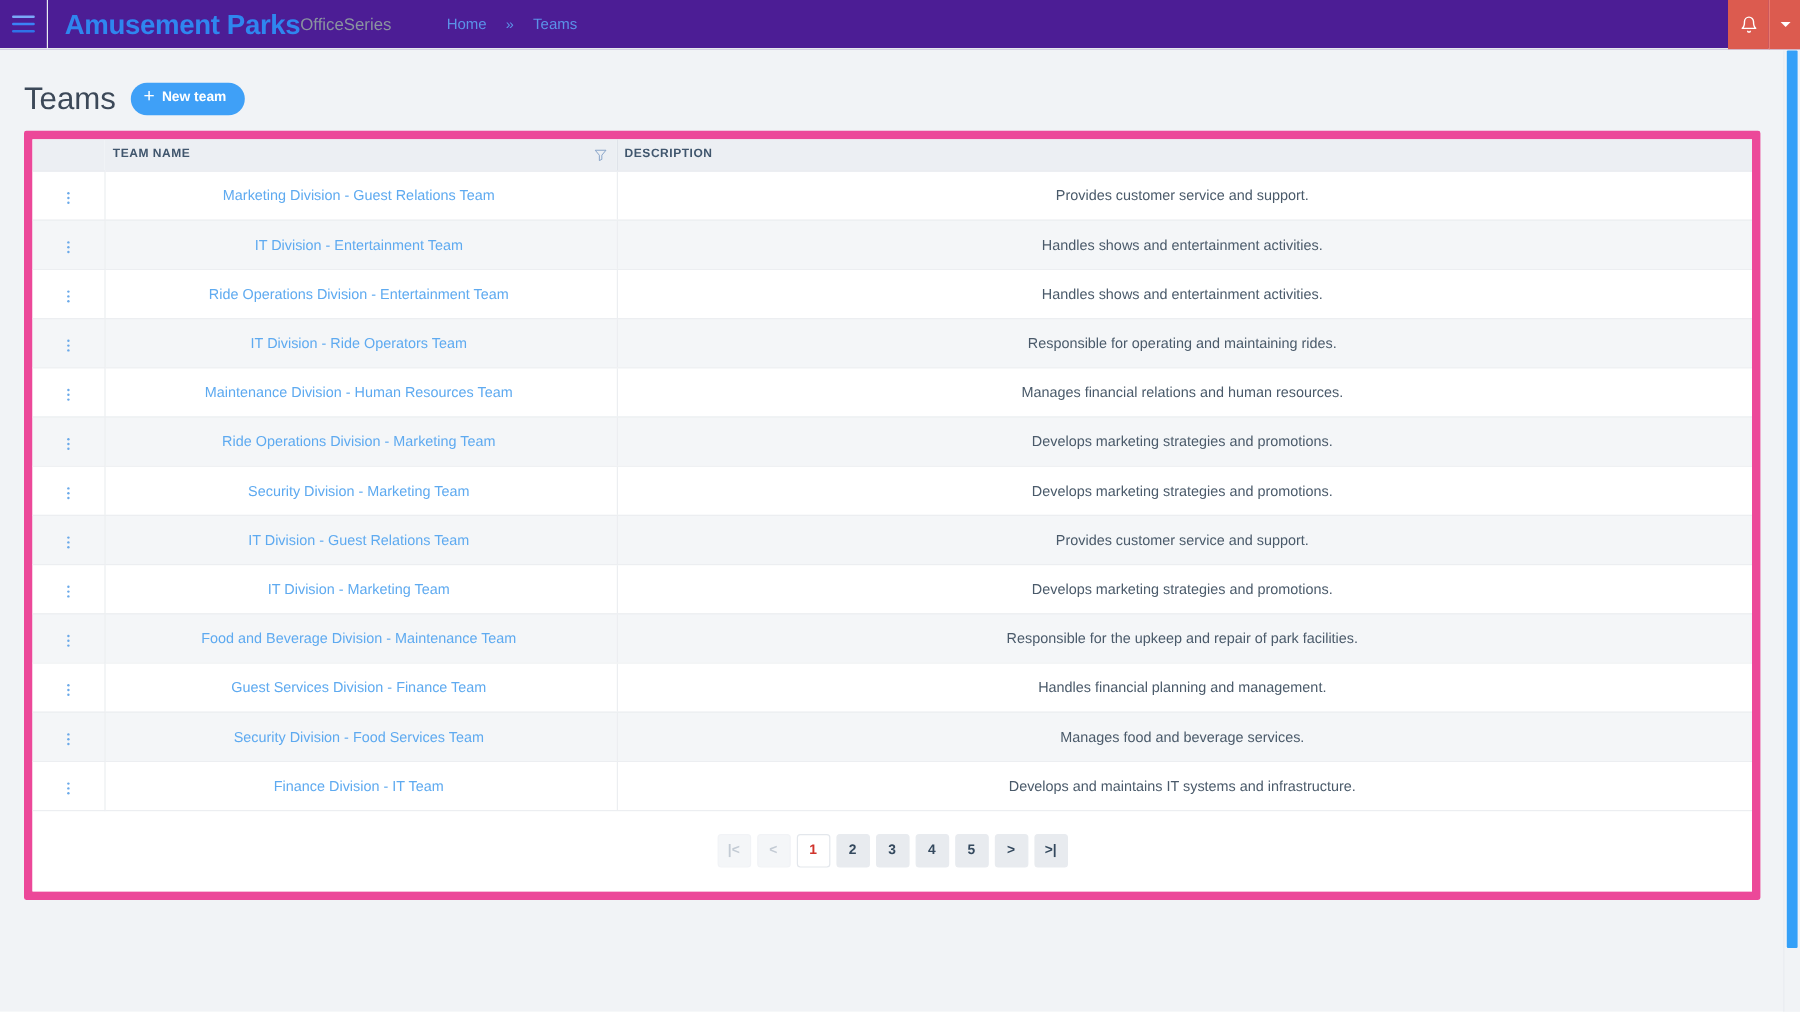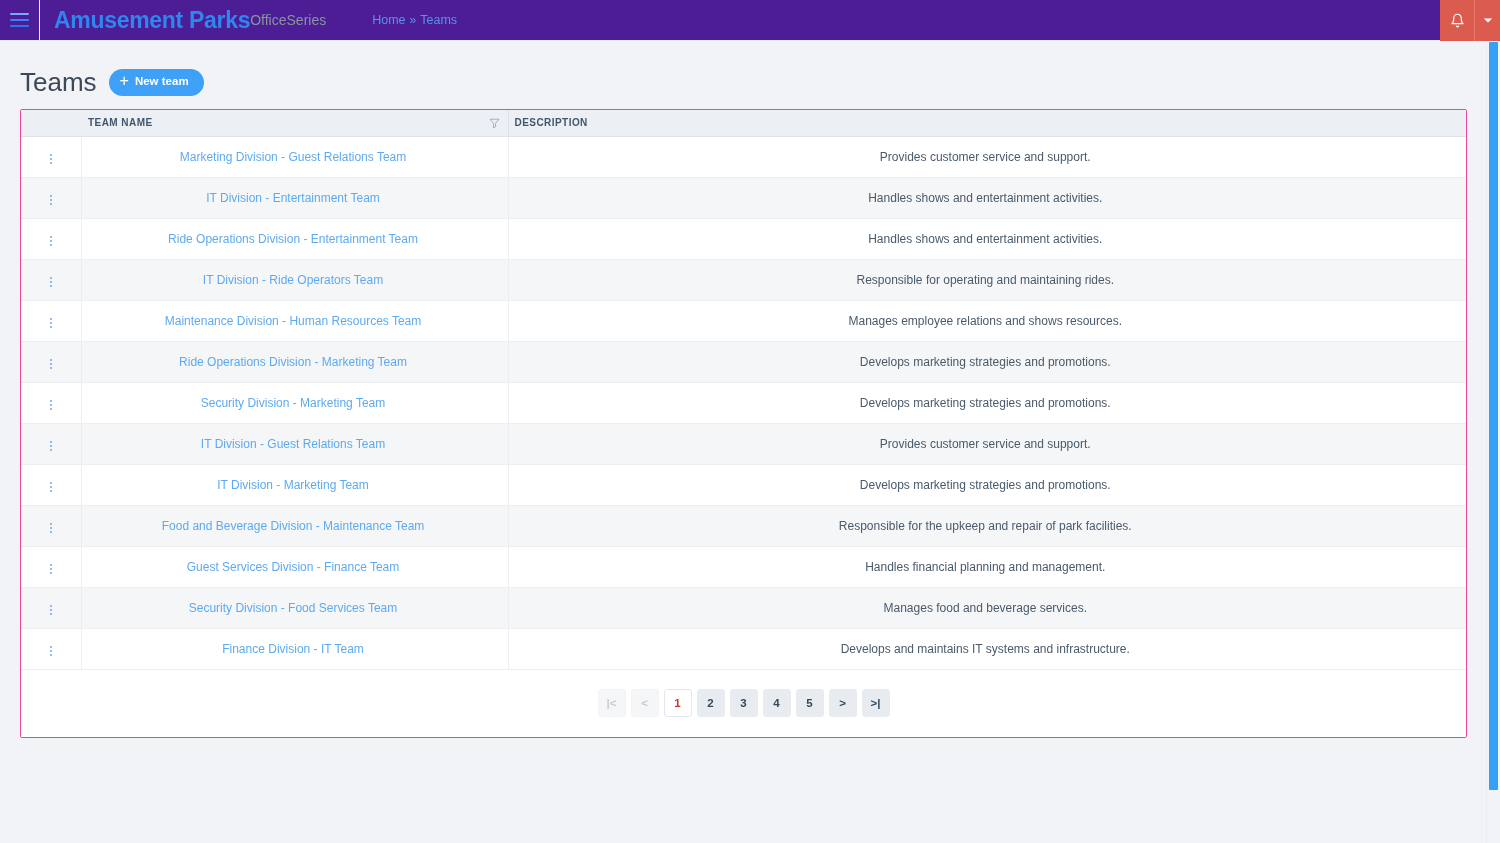--- a/index.html
+++ b/index.html
@@ -69,7 +69,7 @@
     color: #5b92e8;
     display: flex;
     align-items: center;
-    gap: 4px;
+    gap: 16px;
     line-height: 1;
   }
   .breadcrumb .crumb { color: #5b92e8; cursor: pointer; }

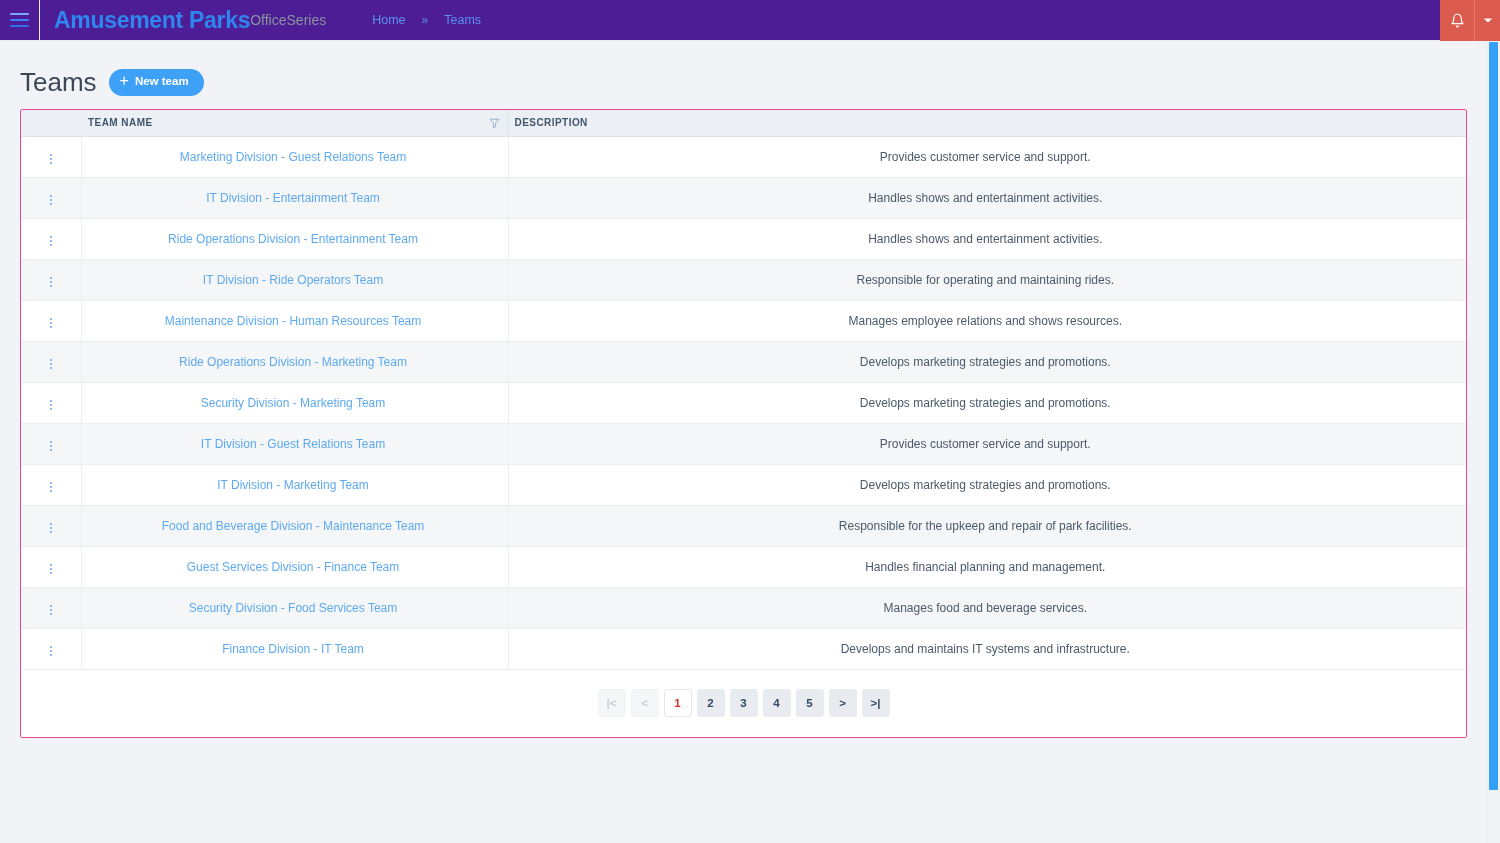--- a/index.html
+++ b/index.html
@@ -139,7 +139,7 @@
     margin: 8px 20px 0 20px;
     width: 1447px;
     background: #fff;
-    border: 1px solid #ec4899;
+    border: 7px solid #ec4899;
     border-radius: 2px;
     overflow: hidden;
   }

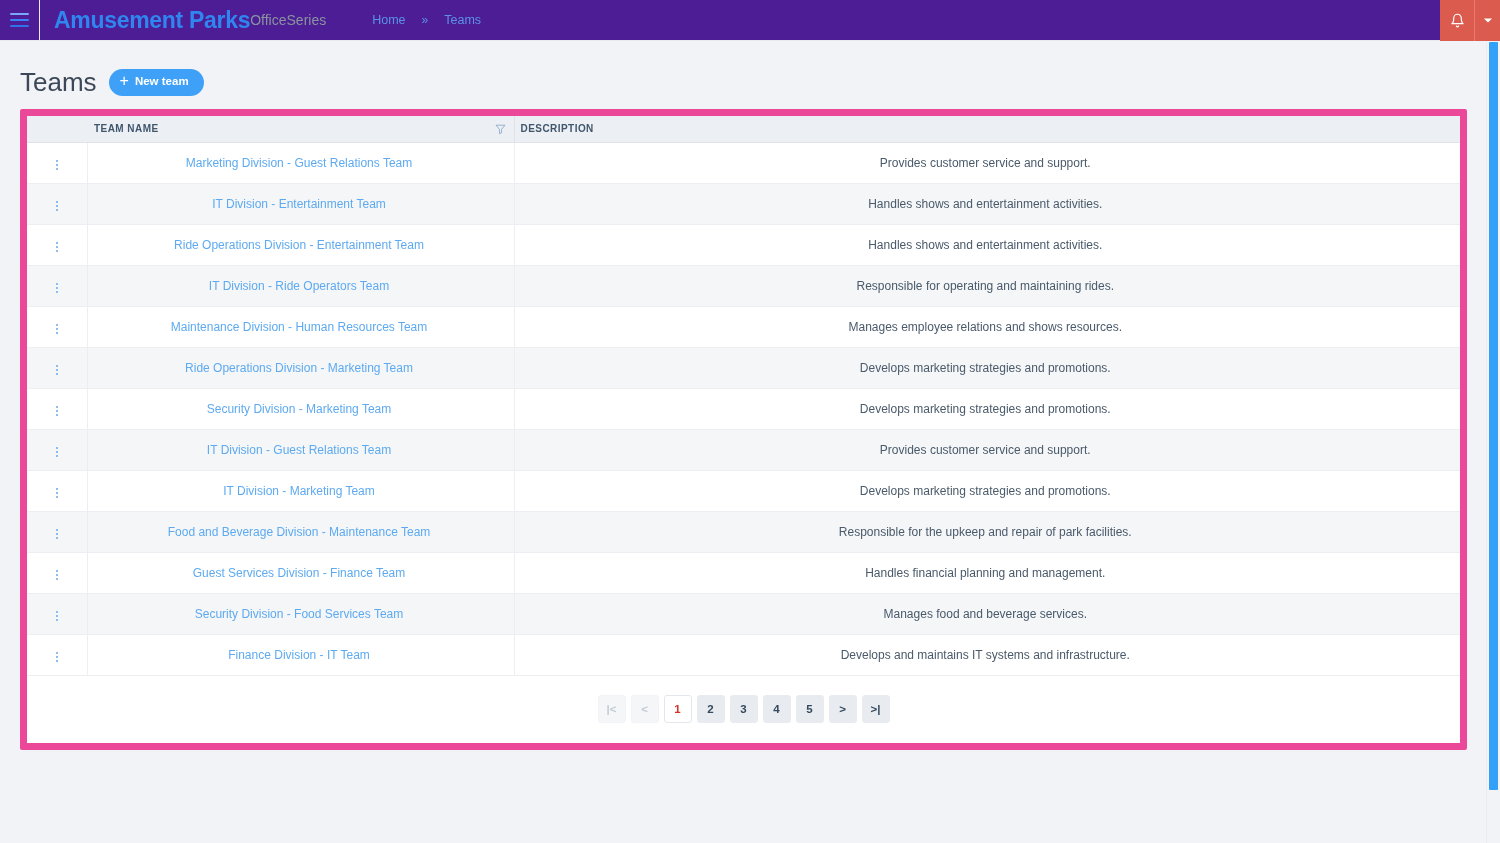--- a/index.html
+++ b/index.html
@@ -391,7 +391,7 @@
               <i></i>
             </span></td>
           <td class="cell-name"><a class="team-link">Maintenance Division - Human Resources Team</a></td>
-          <td class="cell-desc"><span>Manages employee relations and shows resources.</span></td>
+          <td class="cell-desc"><span>Manages financial relations and human resources.</span></td>
         </tr>
         <tr>
           <td class="cell-act"><span class="kebab">

